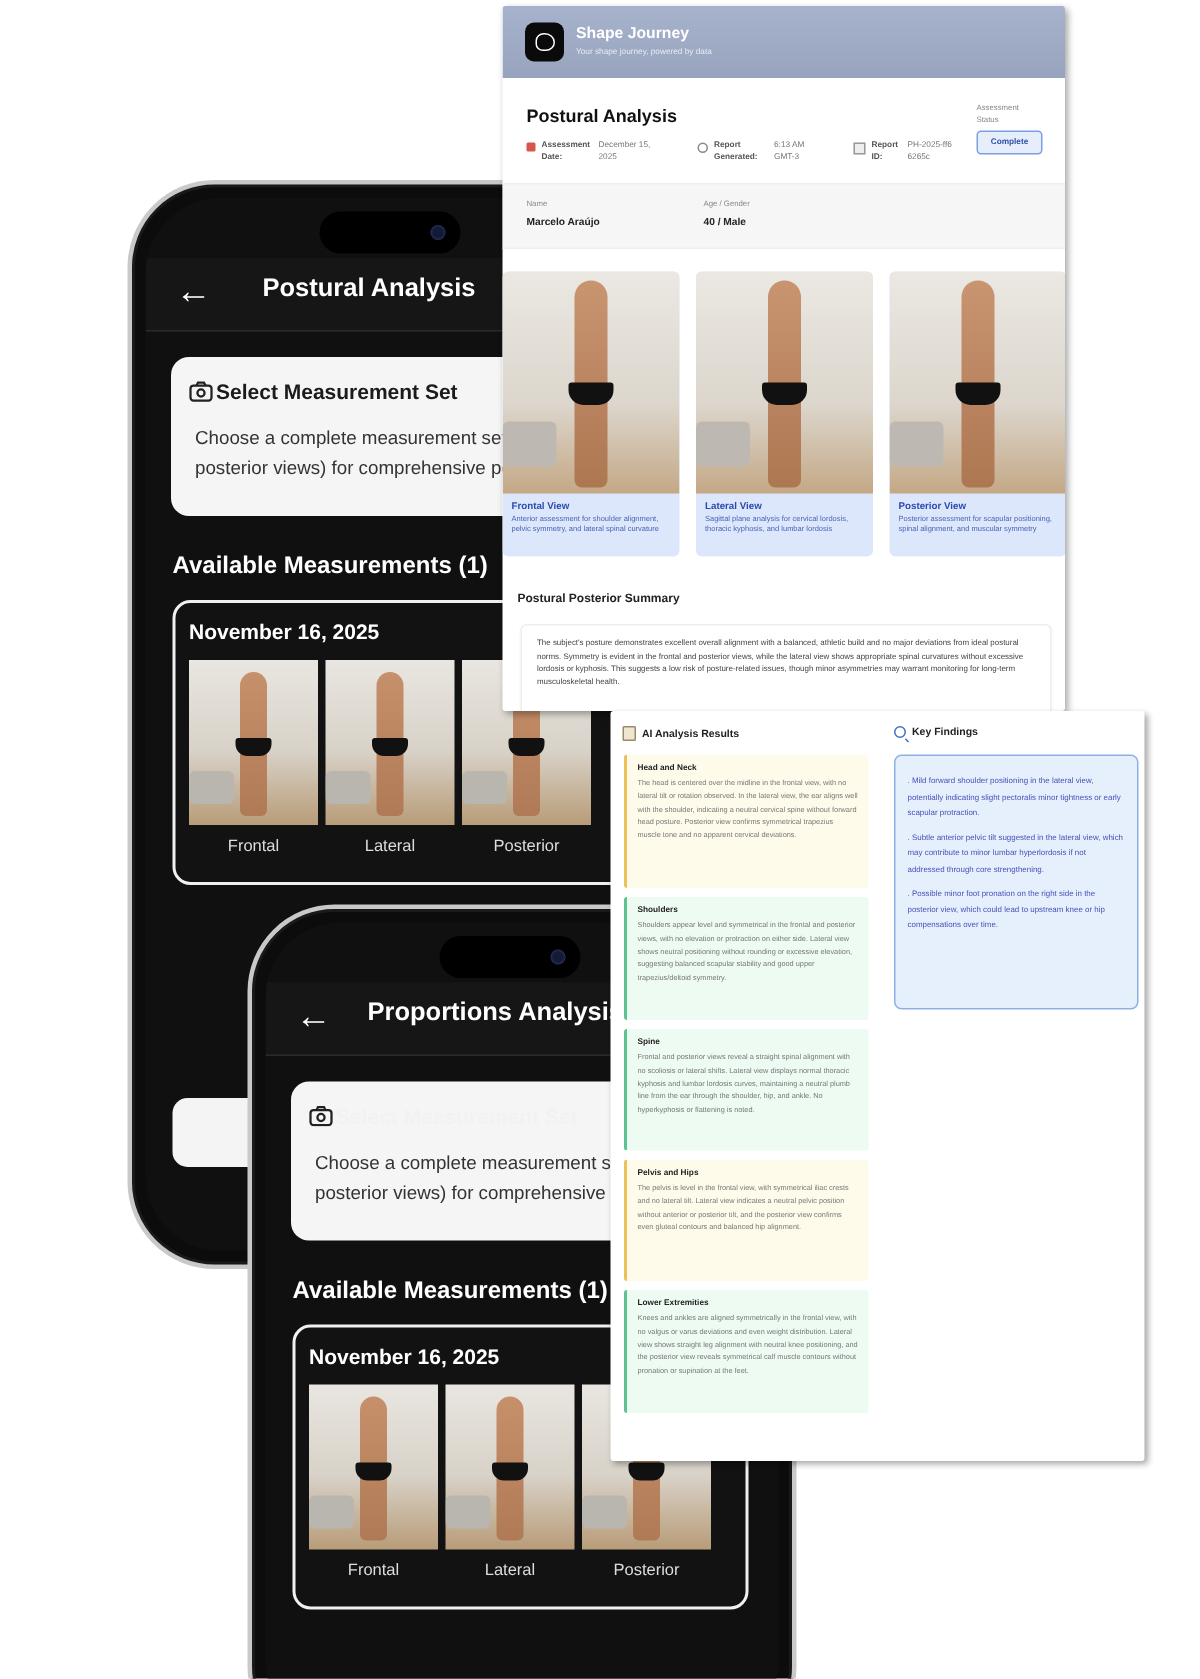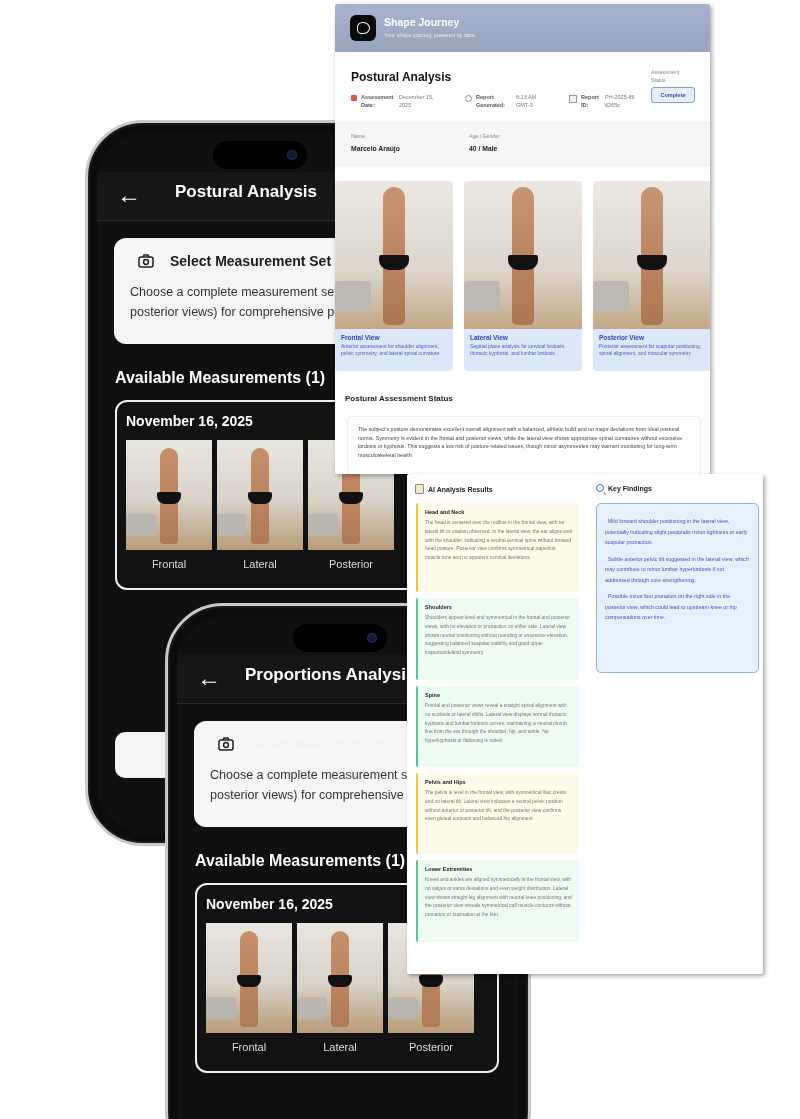--- a/index.html
+++ b/index.html
@@ -16,7 +16,7 @@
   .appbar .back { position:absolute; left:20px; top:9px; color:#fff; font-size:24px; line-height:28px; cursor:pointer; }
   .appbar .title { position:absolute; left:78px; top:10px; color:#fff; font-size:17px; font-weight:bold; white-space:nowrap; }
   .info-card { position:absolute; left:17px; top:106px; width:300px; height:106px; background:#f5f5f5; border-radius:12px; overflow:hidden; }
-  .info-card .row { position:absolute; left:24px; top:15px; display:flex; align-items:center; gap:16px; white-space:nowrap;text-align:right; }
+  .info-card .row { position:absolute; left:12px; top:15px; display:flex; align-items:center; gap:2px; white-space:nowrap;text-align:right; }
   .info-card .ttl { font-size:14px; font-weight:bold; color:#1b1b1b; }
   .info-card .ttl.faded { color:#f2f2f2; }
   .info-card .desc { position:absolute; left:16px; top:44px; width:340px; font-size:12.5px; line-height:20px; color:#333; }

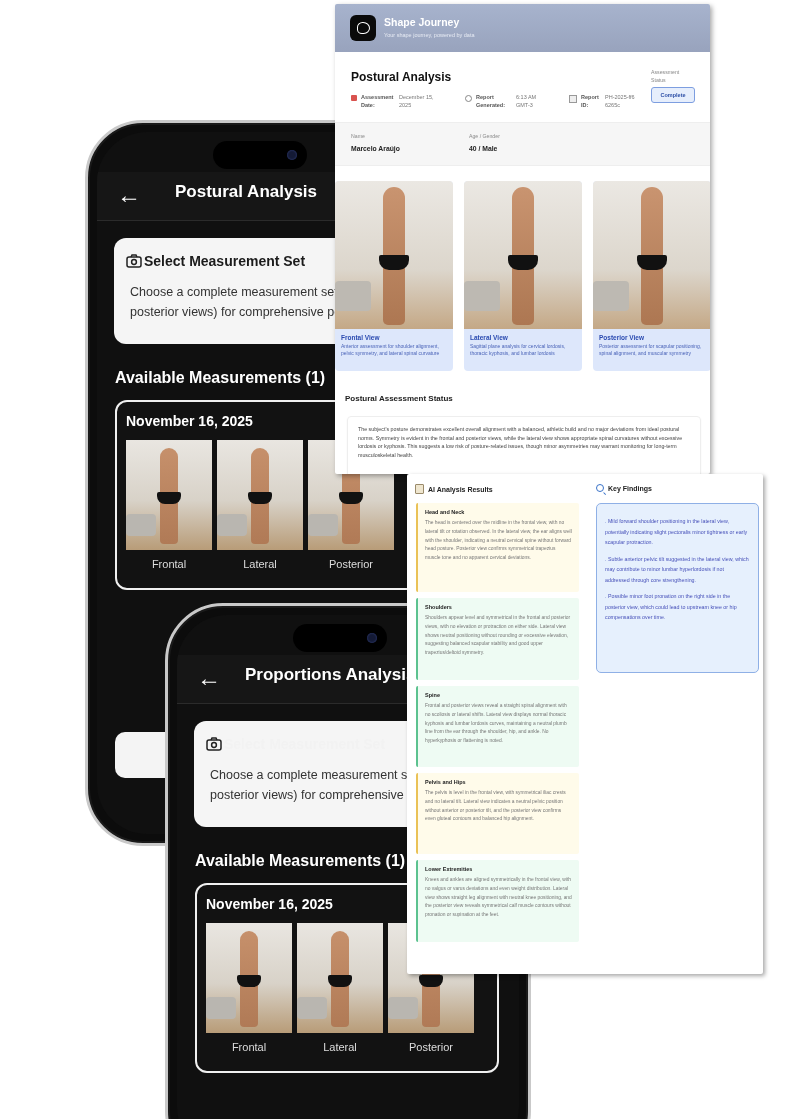--- a/index.html
+++ b/index.html
@@ -248,7 +248,7 @@
     </div>
   </div>
 
-  <div class="summary-h">Postural Assessment Status</div>
+  <div class="summary-h">Postural Posterior Summary</div>
   <div class="summary-box">
     <p>The subject's posture demonstrates excellent overall alignment with a balanced, athletic build and no major deviations from ideal postural norms. Symmetry is evident in the frontal and posterior views, while the lateral view shows appropriate spinal curvatures without excessive lordosis or kyphosis. This suggests a low risk of posture-related issues, though minor asymmetries may warrant monitoring for long-term musculoskeletal health.</p>
   </div>

